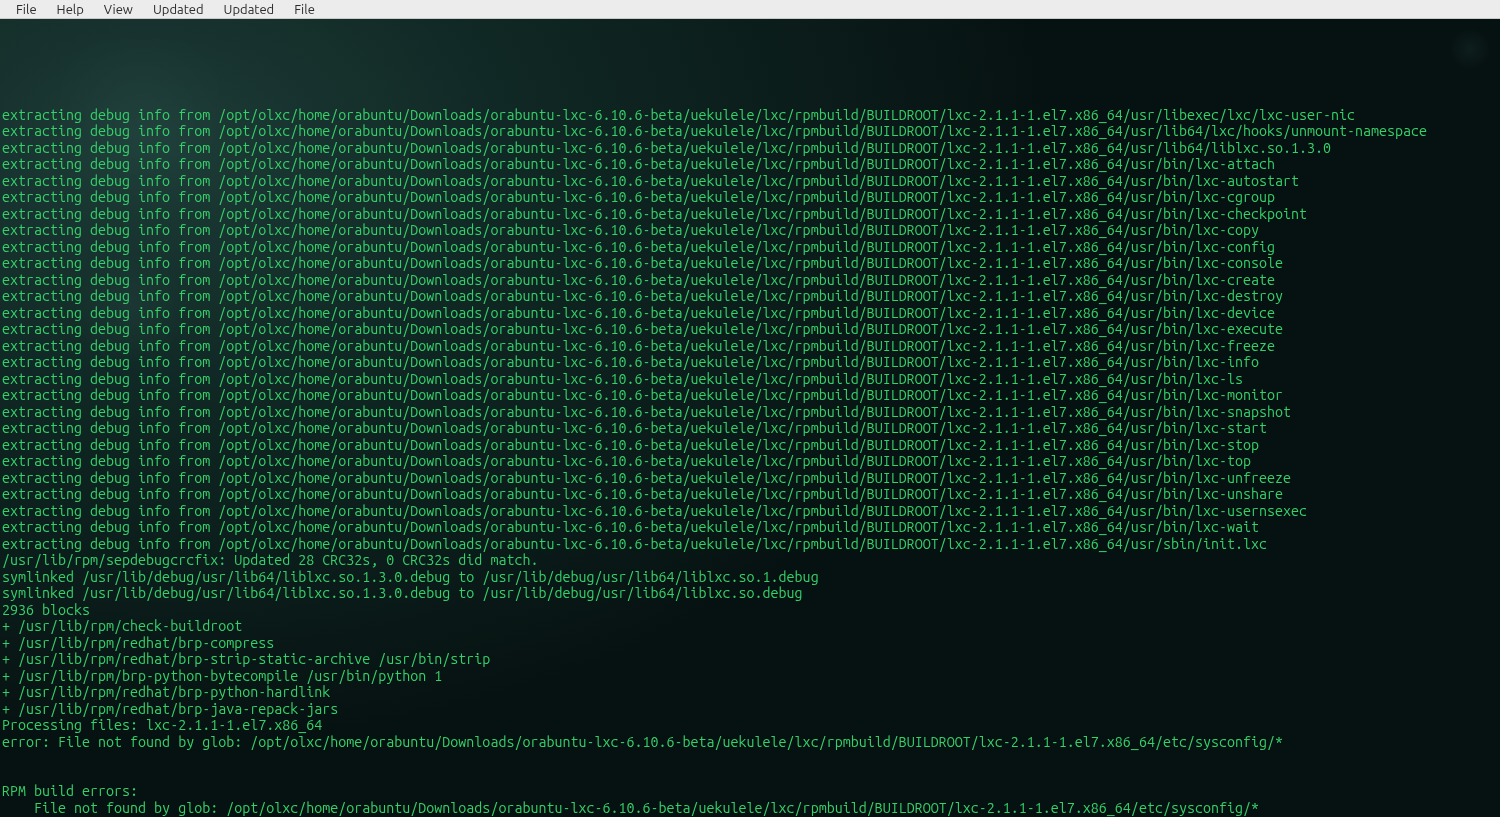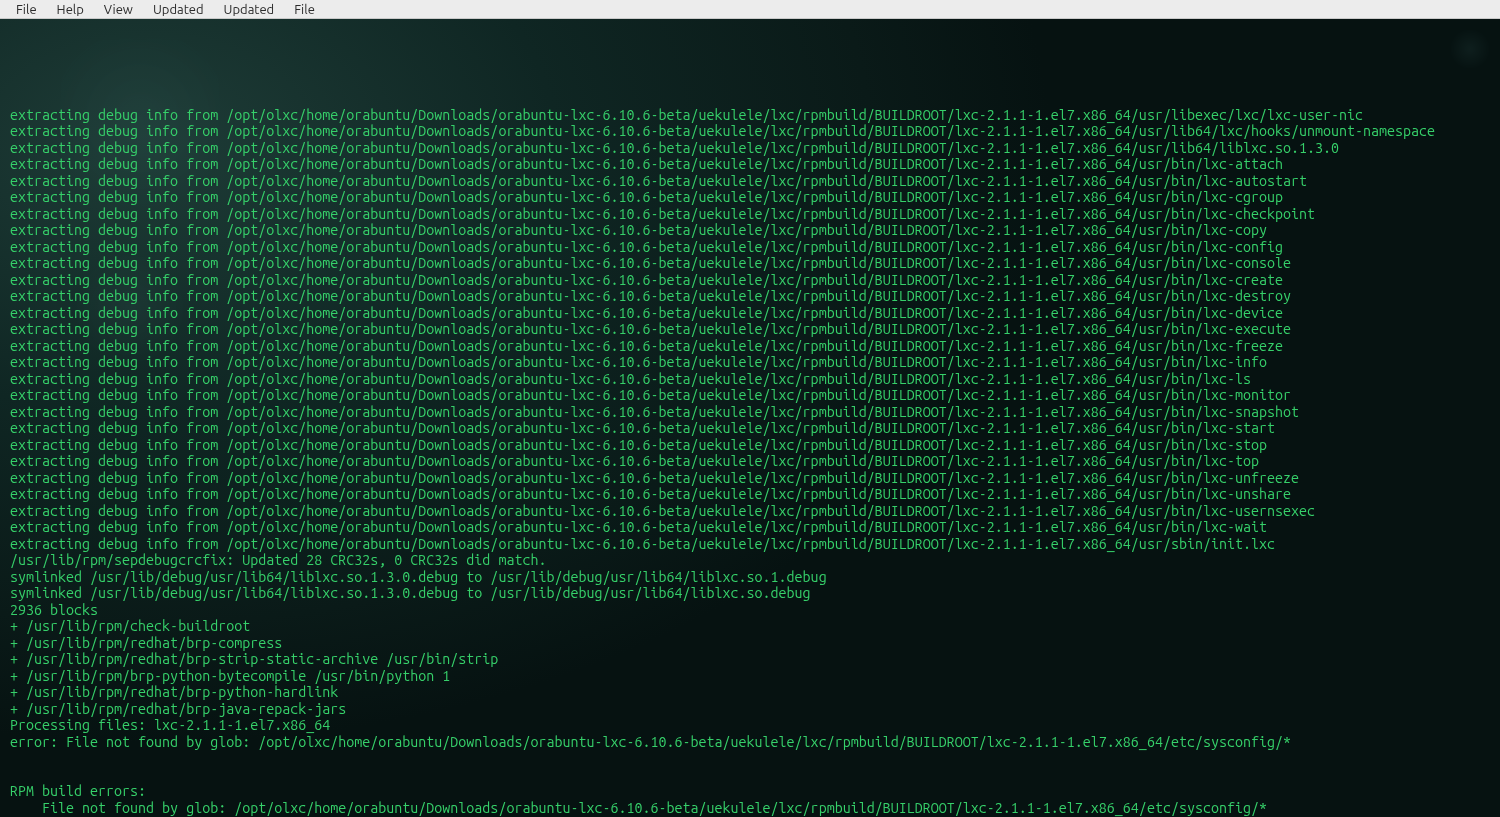--- a/index.html
+++ b/index.html
@@ -33,7 +33,7 @@
     white-space: pre;
     letter-spacing: 0;
   }
-  .terminal .line { padding: 0 10px; }
+  .terminal .line { padding: 0 2px; }
 
   
   .bg-deco {

